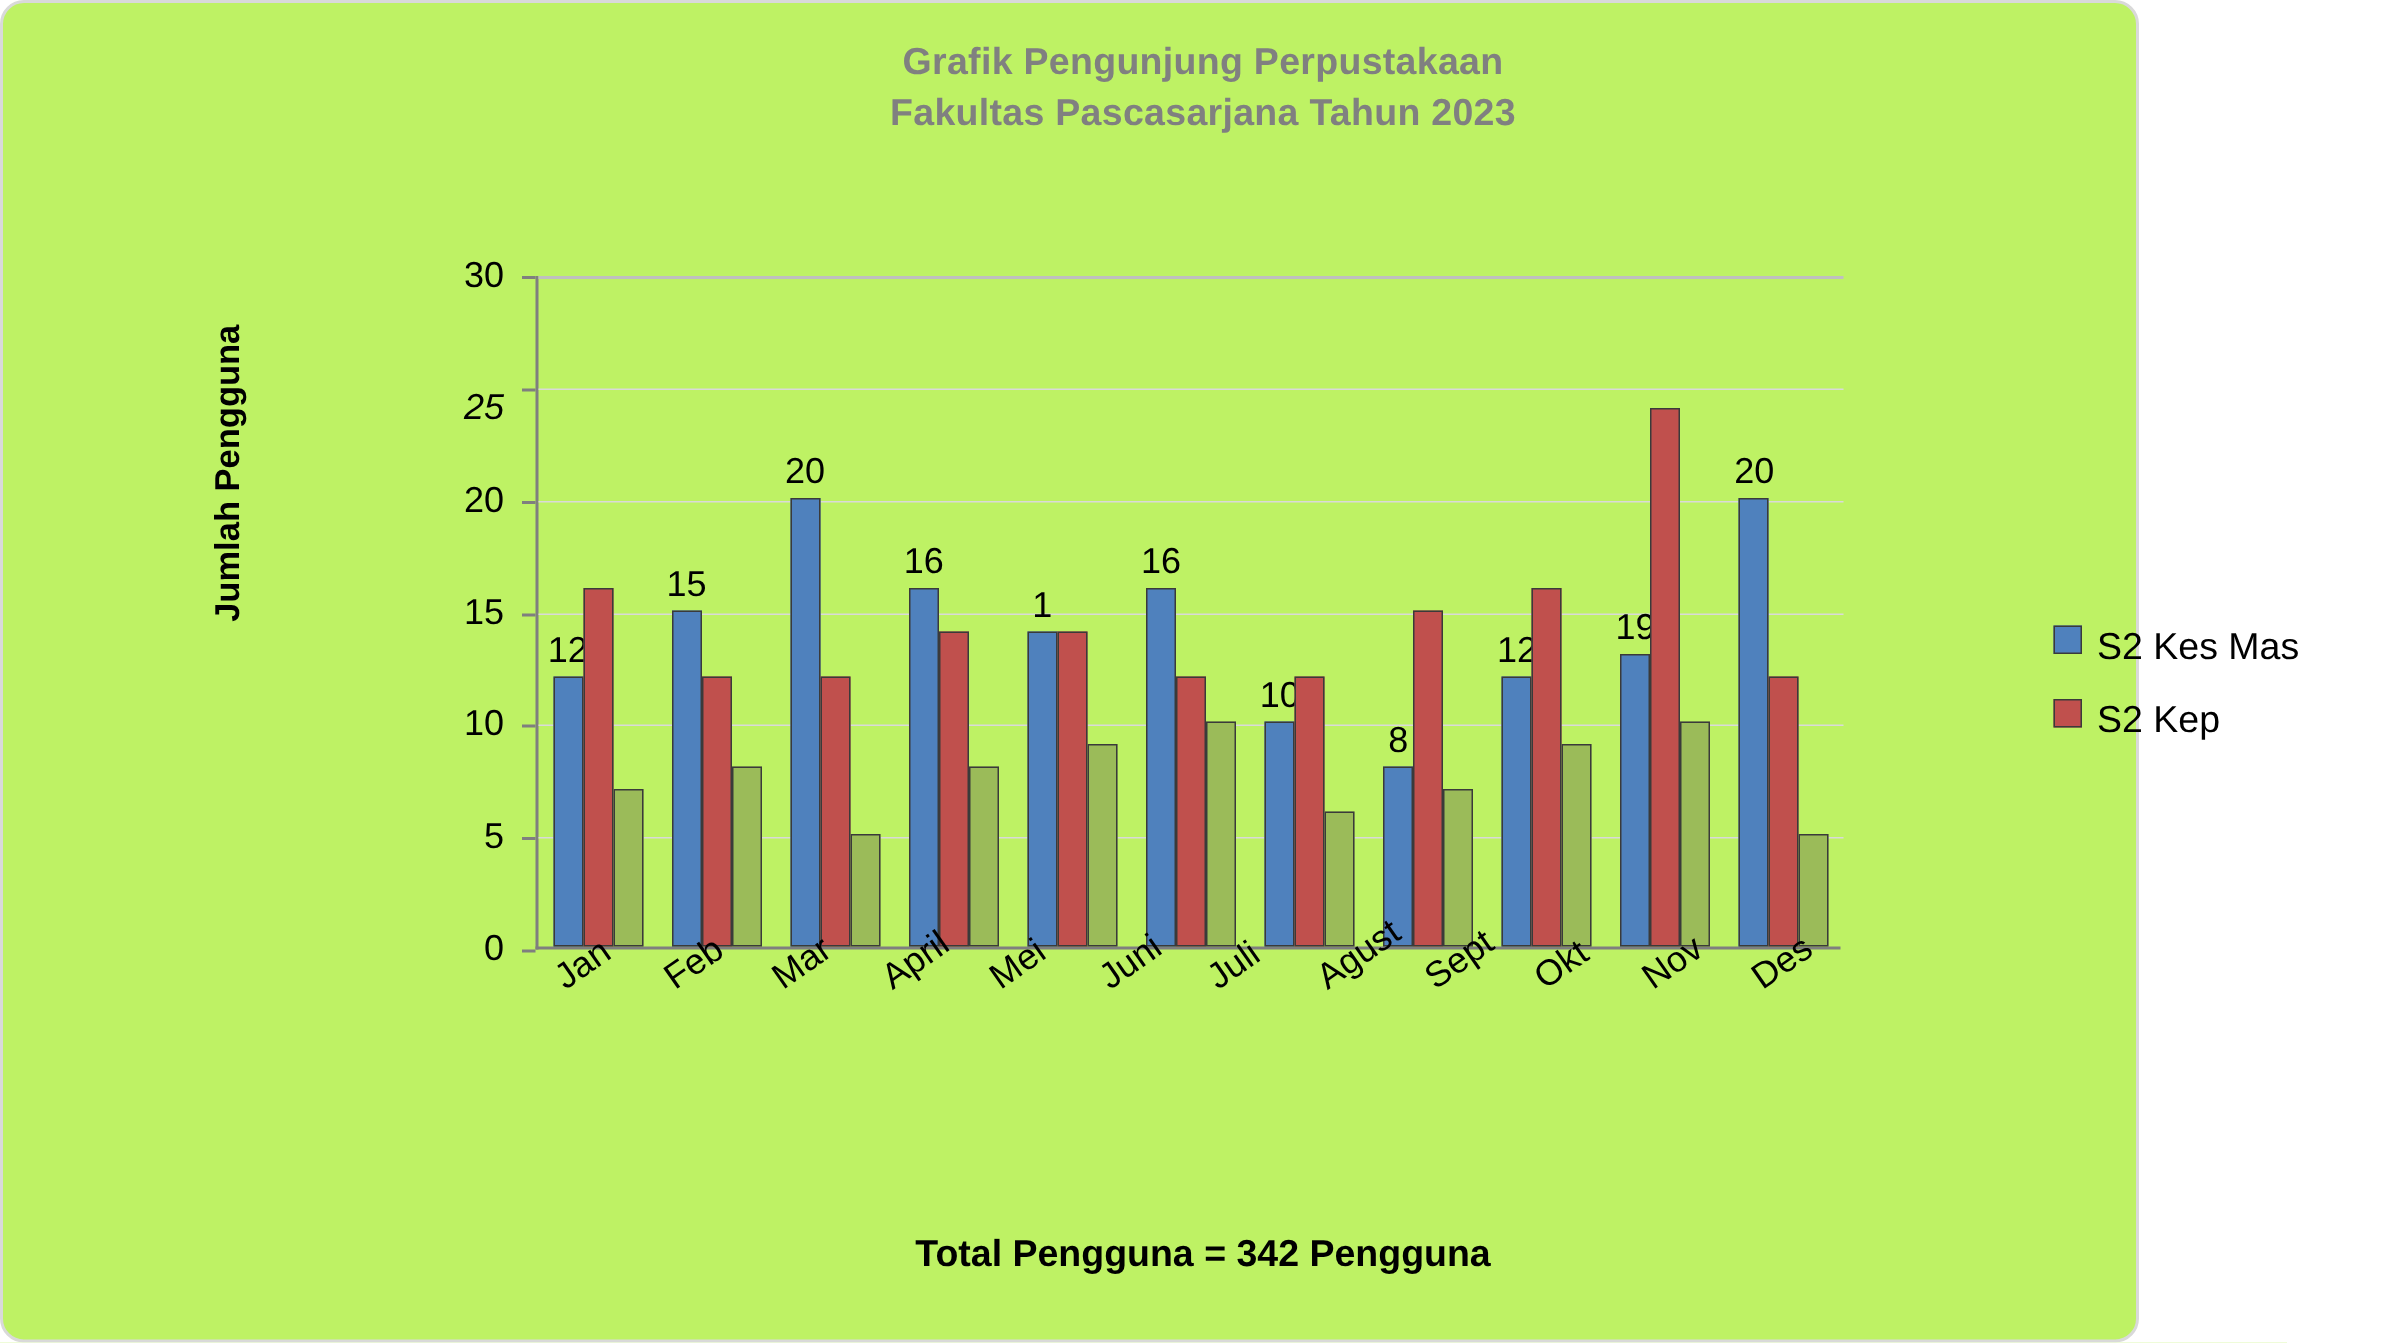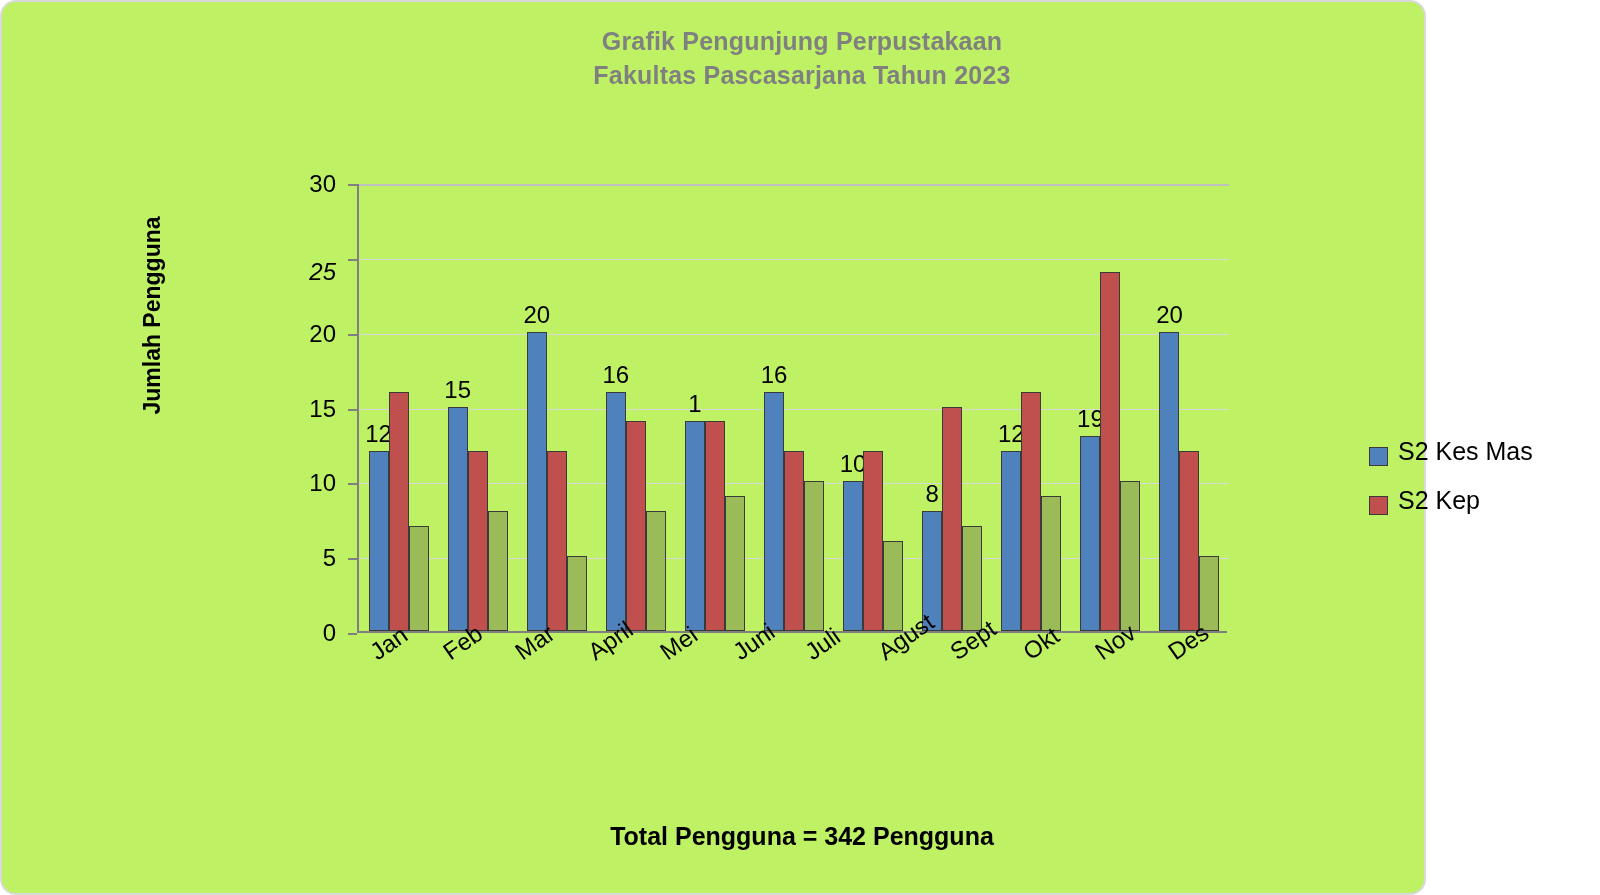--- a/index.html
+++ b/index.html
@@ -179,7 +179,7 @@
   }
   .legend-row {
     display: flex;
-    align-items: flex-end;
+    align-items: flex-start;
     height: 49px;
   }
   .legend-swatch {

